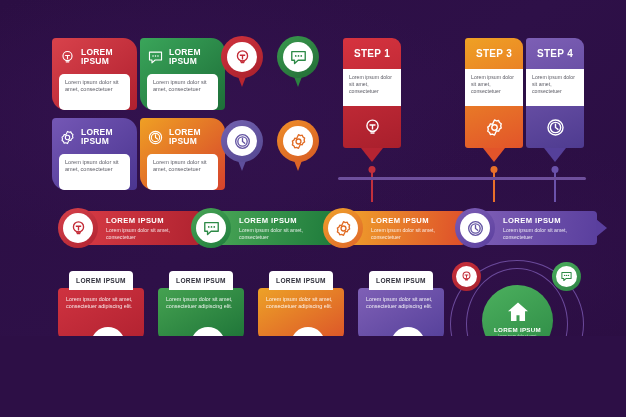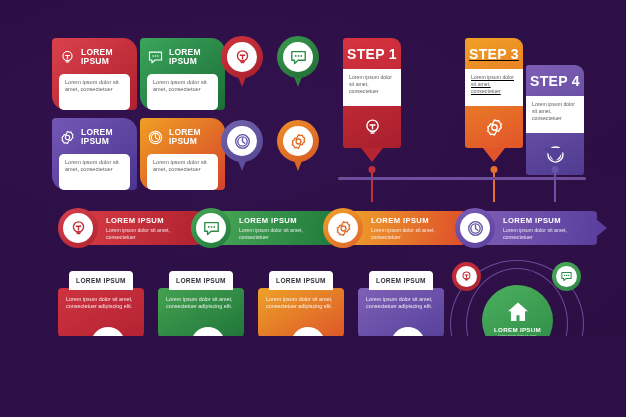--- a/index.html
+++ b/index.html
@@ -67,7 +67,7 @@
   }
   .stepcard .sttl {
     height:31px; display:flex; align-items:center; justify-content:center;
-    color:#fff; font-size:14px; font-weight:bold; letter-spacing:.3px;
+    color:#fff; font-size:10px; font-weight:bold; letter-spacing:.3px;
   }
   .stepcard .swhite {
     background:#fff; height:37px; padding:5px 6px;

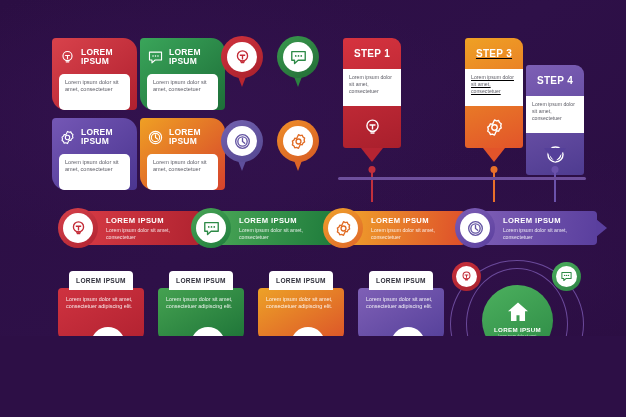--- a/index.html
+++ b/index.html
@@ -330,7 +330,7 @@
   </div>
 
 
-  <div class="stepwrap" style="left:465px; top:38px;text-decoration:underline;">
+  <div class="stepwrap" style="left:465px; top:38px;">
     <div class="stepcard" style="background:linear-gradient(160deg,#efa124,#e2542a);">
       <div class="sttl">STEP 3</div>
       <div class="swhite">

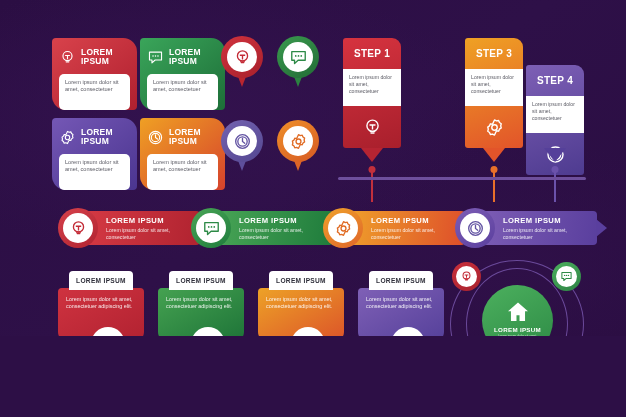--- a/index.html
+++ b/index.html
@@ -351,7 +351,7 @@
   </div>
 
   <div class="stepwrap" style="left:526px; top:38px;">
-    <div class="stepcard" style="background:linear-gradient(160deg,#7d5fb5,#4e3b90);margin-top:27px;">
+    <div class="stepcard" style="background:linear-gradient(160deg,#7d5fb5,#4e3b90);">
       <div class="sttl">STEP 4</div>
       <div class="swhite">
         <p>Lorem ipsum dolor sit amet, consectetuer</p>

